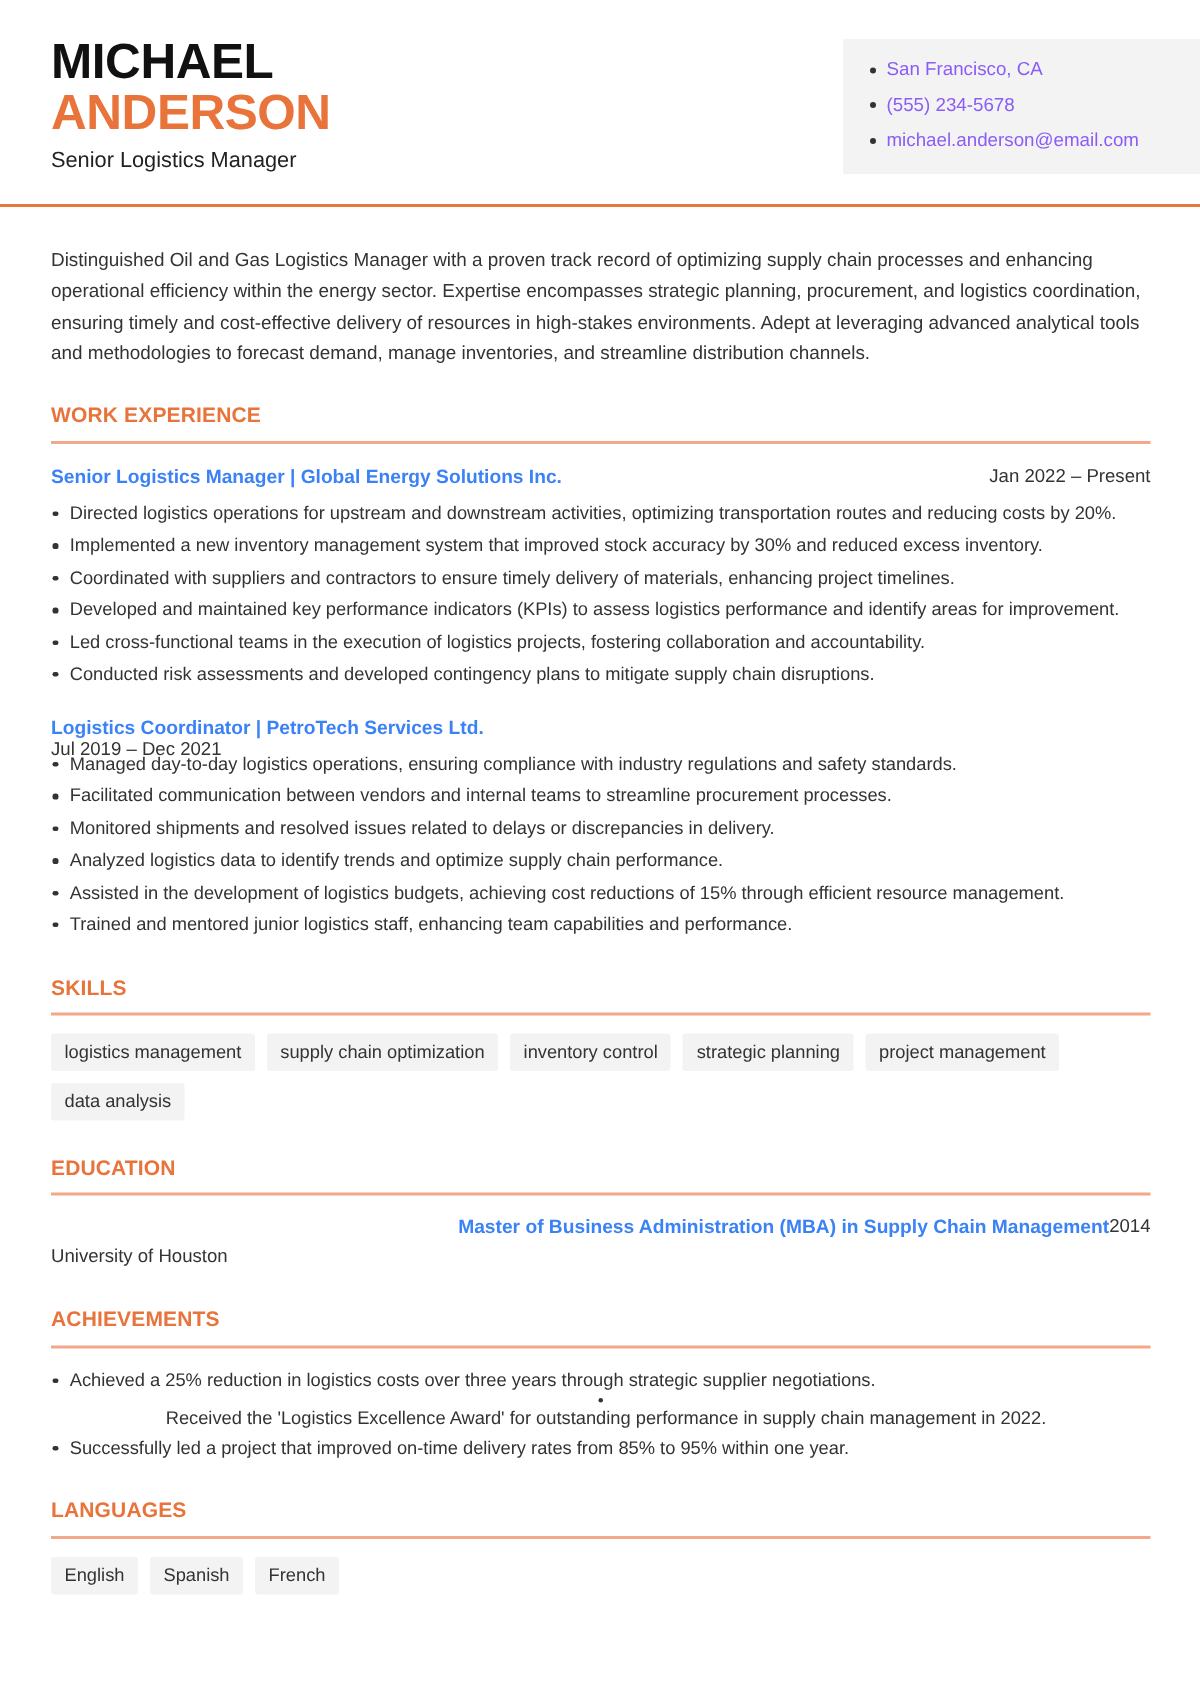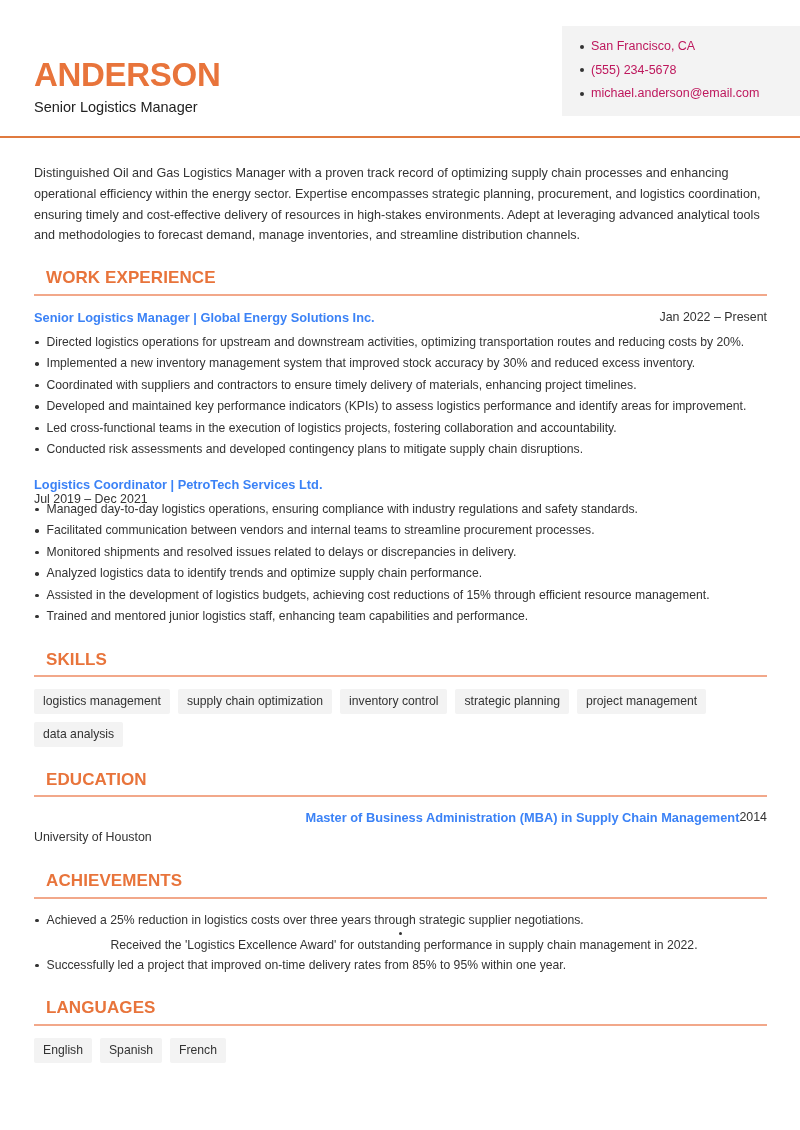--- a/index.html
+++ b/index.html
@@ -38,6 +38,7 @@
 <body>
 
 <div class="header">
+  <div class="name-first">MICHAEL</div>
   <div class="name-last">ANDERSON</div>
   <div class="job-title">Senior Logistics Manager</div>
 

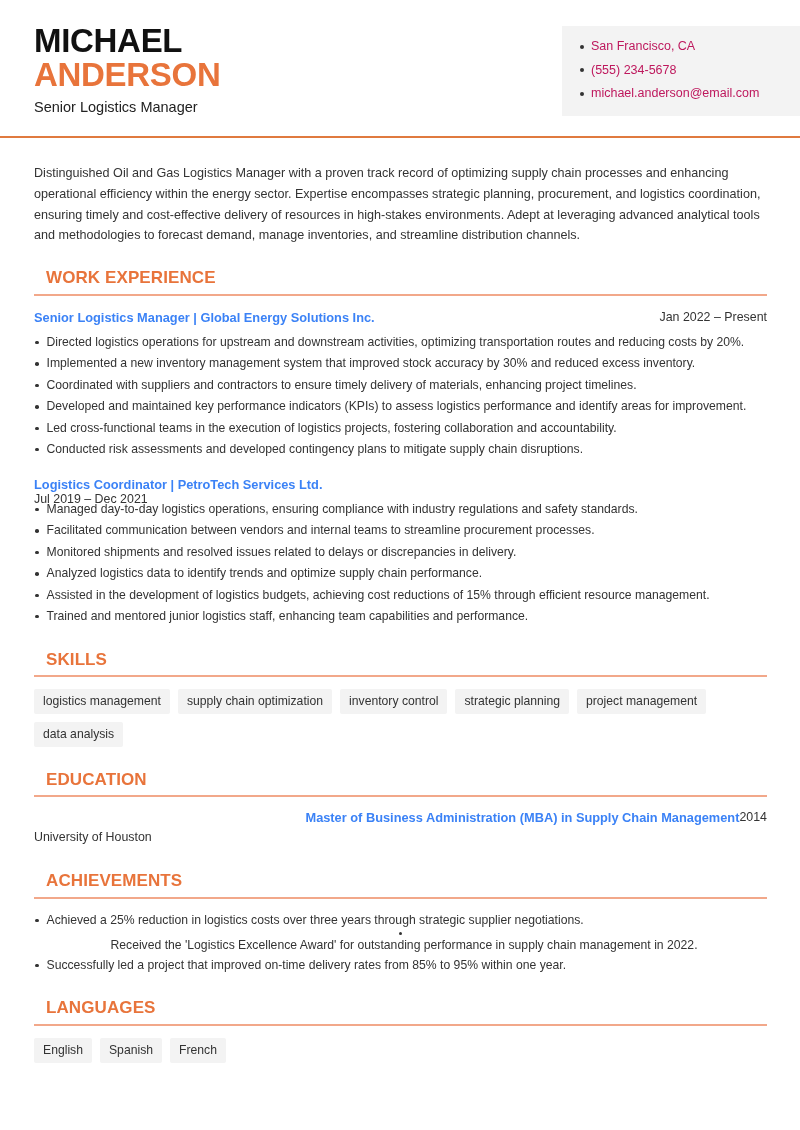--- a/index.html
+++ b/index.html
@@ -12,7 +12,7 @@
     .job-title { position: absolute; left: 34px; top: 99px; font-size: 14.5px; color: #222222; }
 
     .contact-box { position: absolute; left: 562px; top: 26px; width: 238px; height: 90px; background: #f3f3f3; padding: 9px 0 0 18px; }
-    .contact-item { font-size: 12.5px; color: #be185d; height: 23.5px; line-height: 23.5px; display: flex; align-items: center; }
+    .contact-item { font-size: 12.5px; color: #8b5cf6; height: 23.5px; line-height: 23.5px; display: flex; align-items: center; }
     .bullet { display: inline-block; width: 4px; height: 4px; background: #333; border-radius: 50%; margin-right: 7px; flex: 0 0 auto; }
 
     .summary { position: absolute; left: 34px; top: 163px; width: 740px; font-size: 12.6px; line-height: 20.8px; color: #333333; }

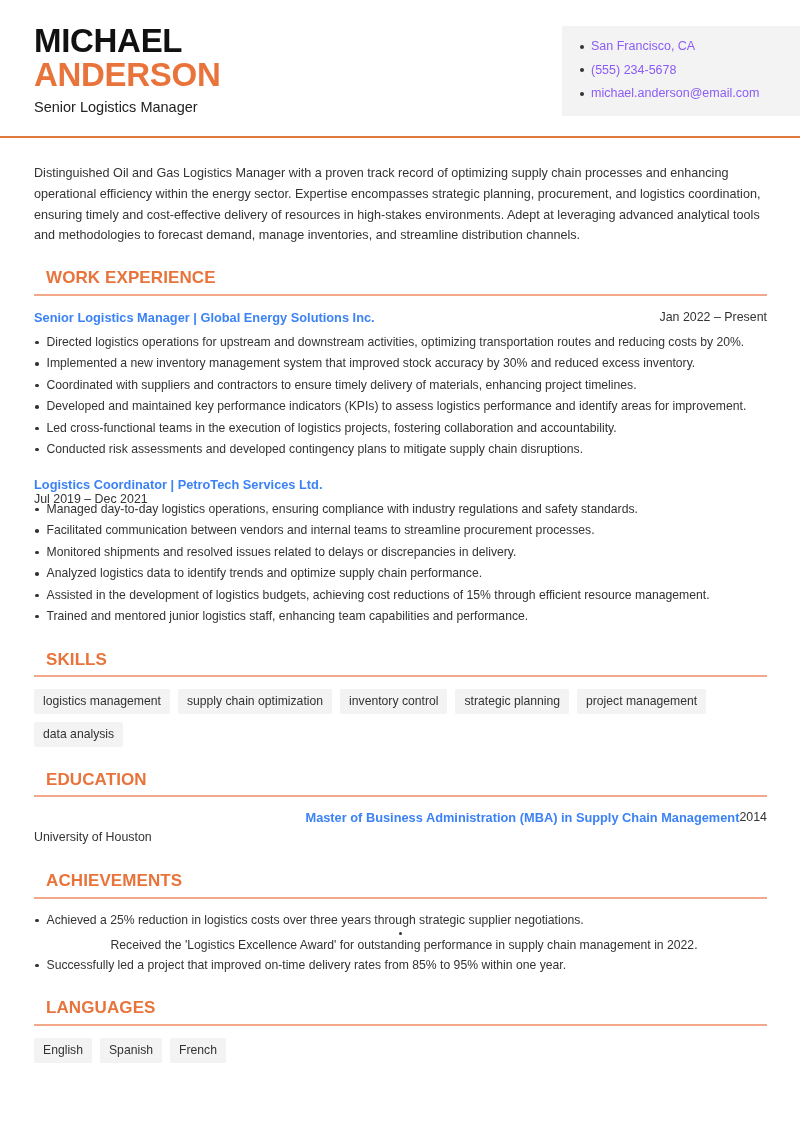--- a/index.html
+++ b/index.html
@@ -17,7 +17,7 @@
 
     .summary { position: absolute; left: 34px; top: 163px; width: 740px; font-size: 12.6px; line-height: 20.8px; color: #333333; }
 
-    .section-title { position: absolute; left: 46px; font-size: 17px; font-weight: 700; color: #e8743b; letter-spacing: 0.1px; }
+    .section-title { position: absolute; left: 34px; font-size: 14px; font-weight: 700; color: #e8743b; letter-spacing: 0.1px; }
     .section-rule { position: absolute; left: 34px; width: 733px; height: 2px; background: #f2a88a; }
 
     .job-head { position: absolute; left: 34px; width: 733px; display: flex; justify-content: space-between; font-size: 12.8px; }

